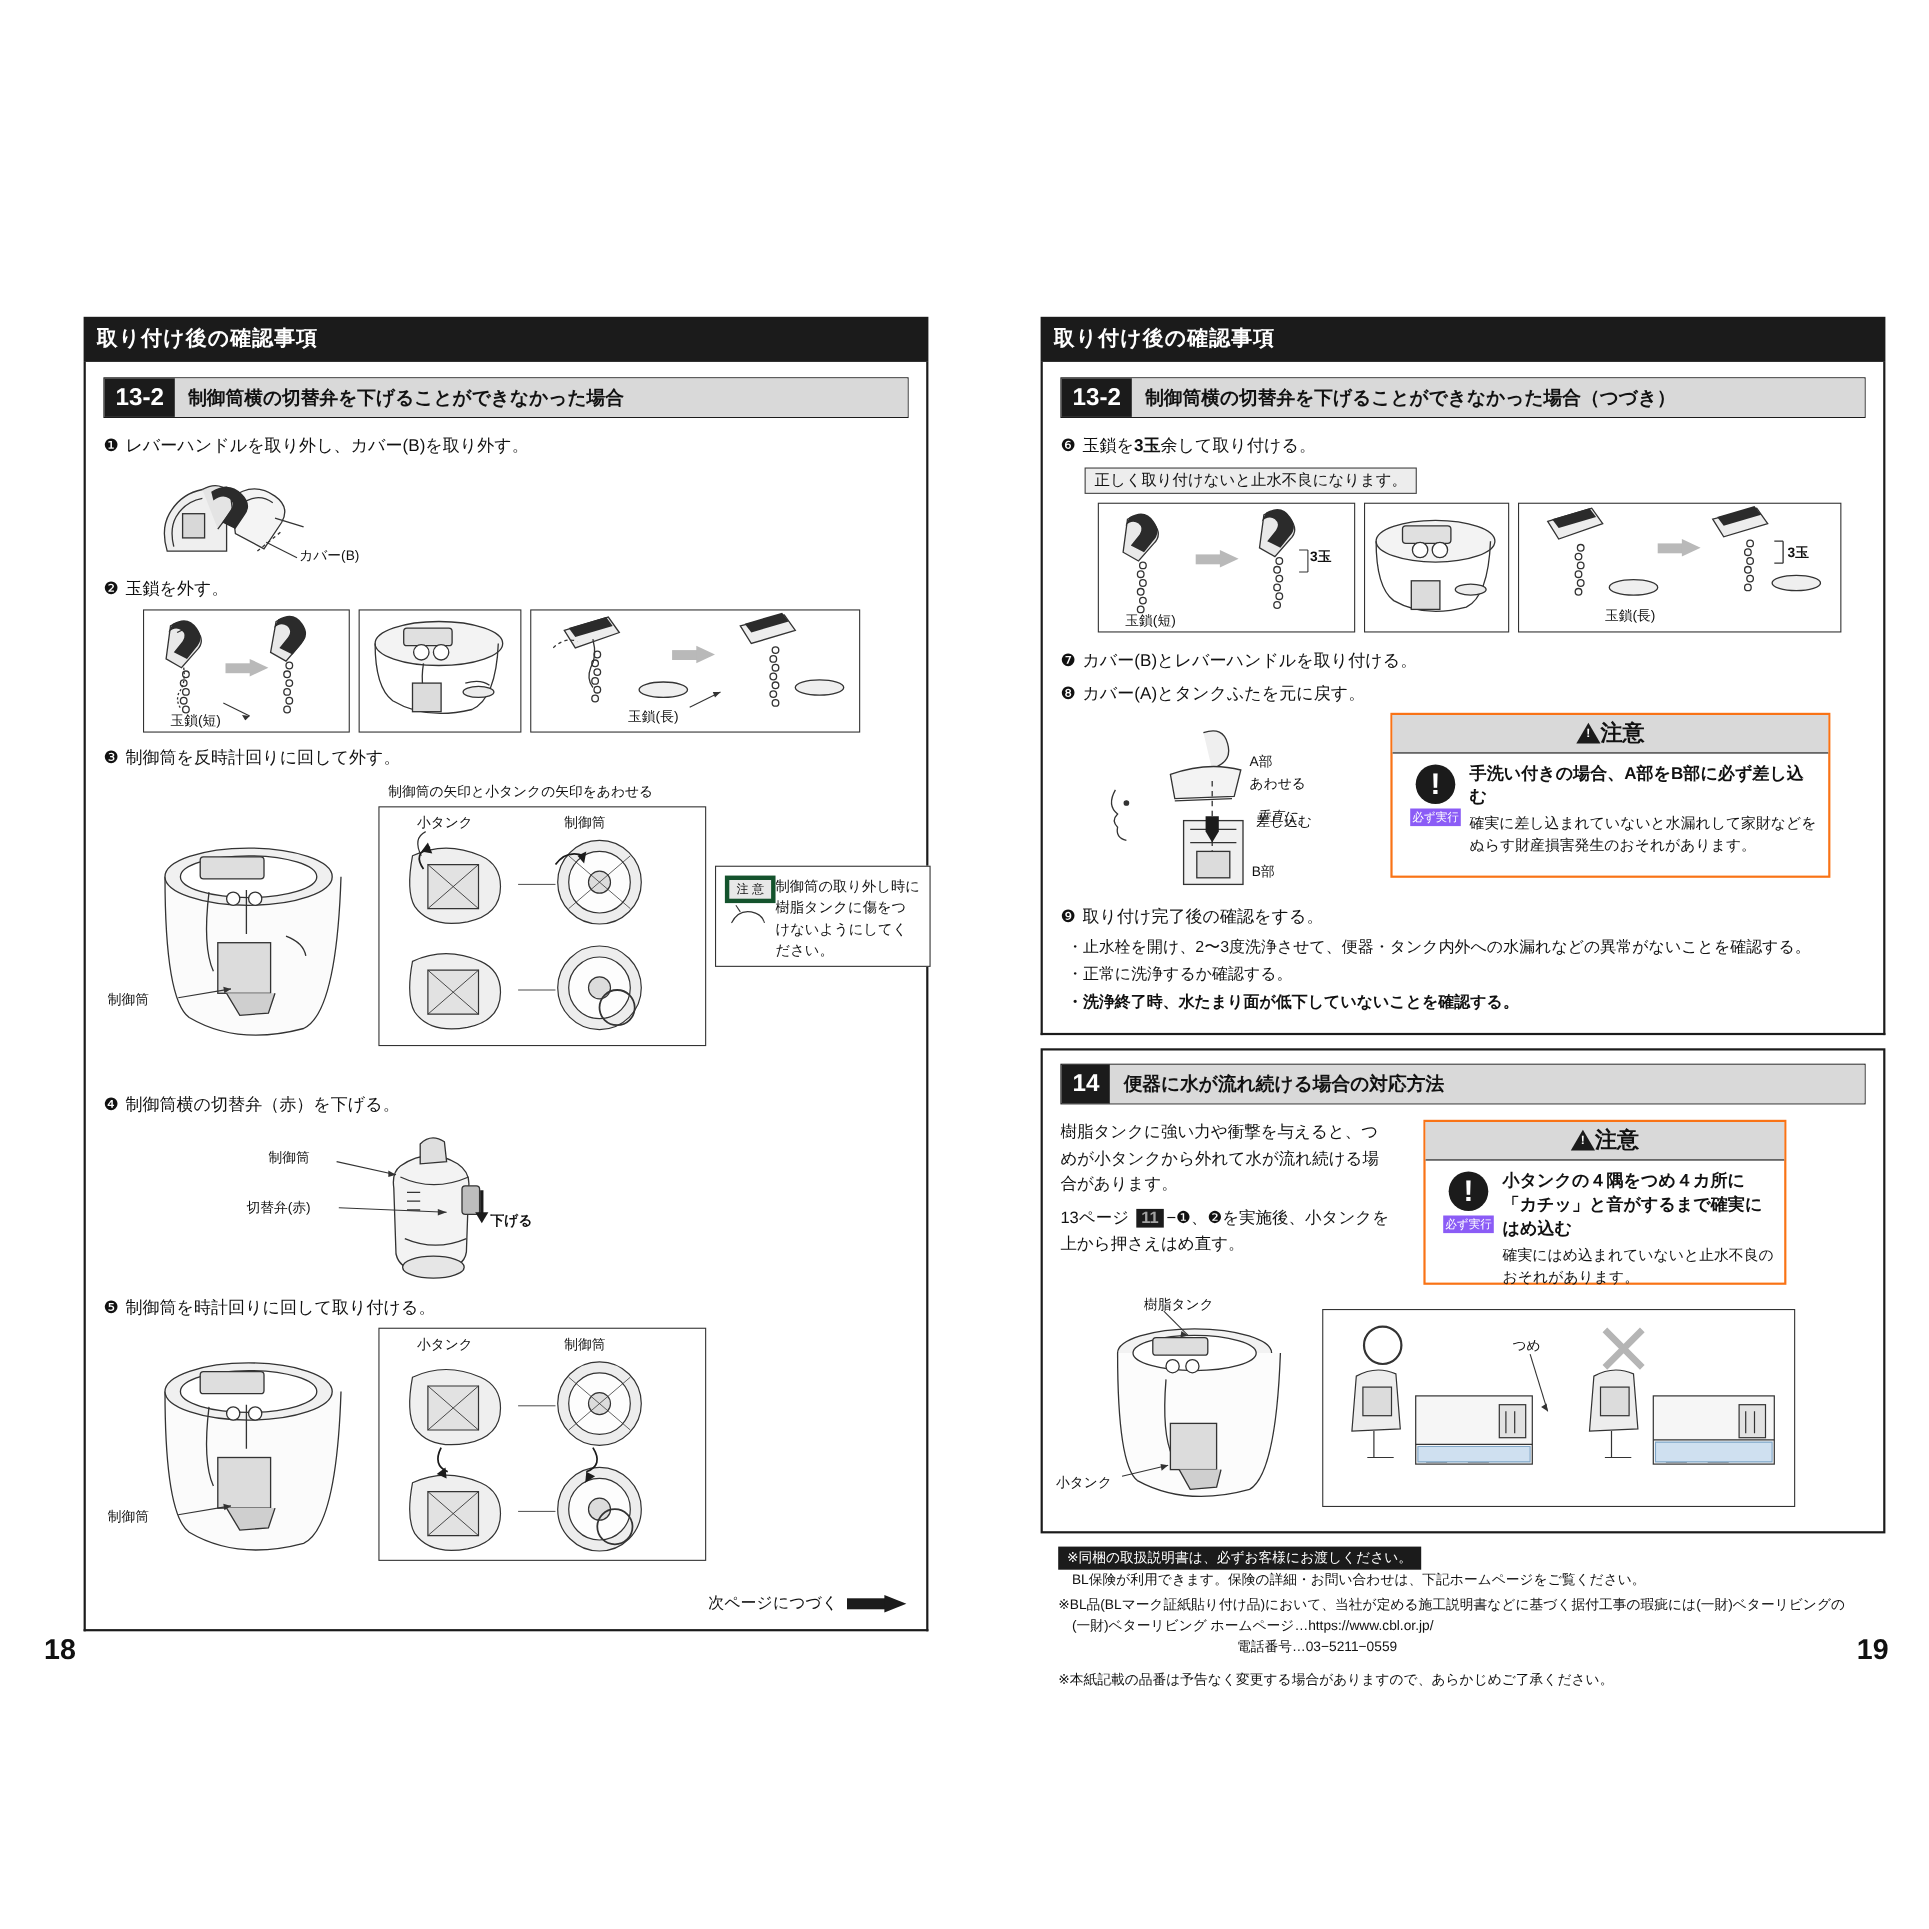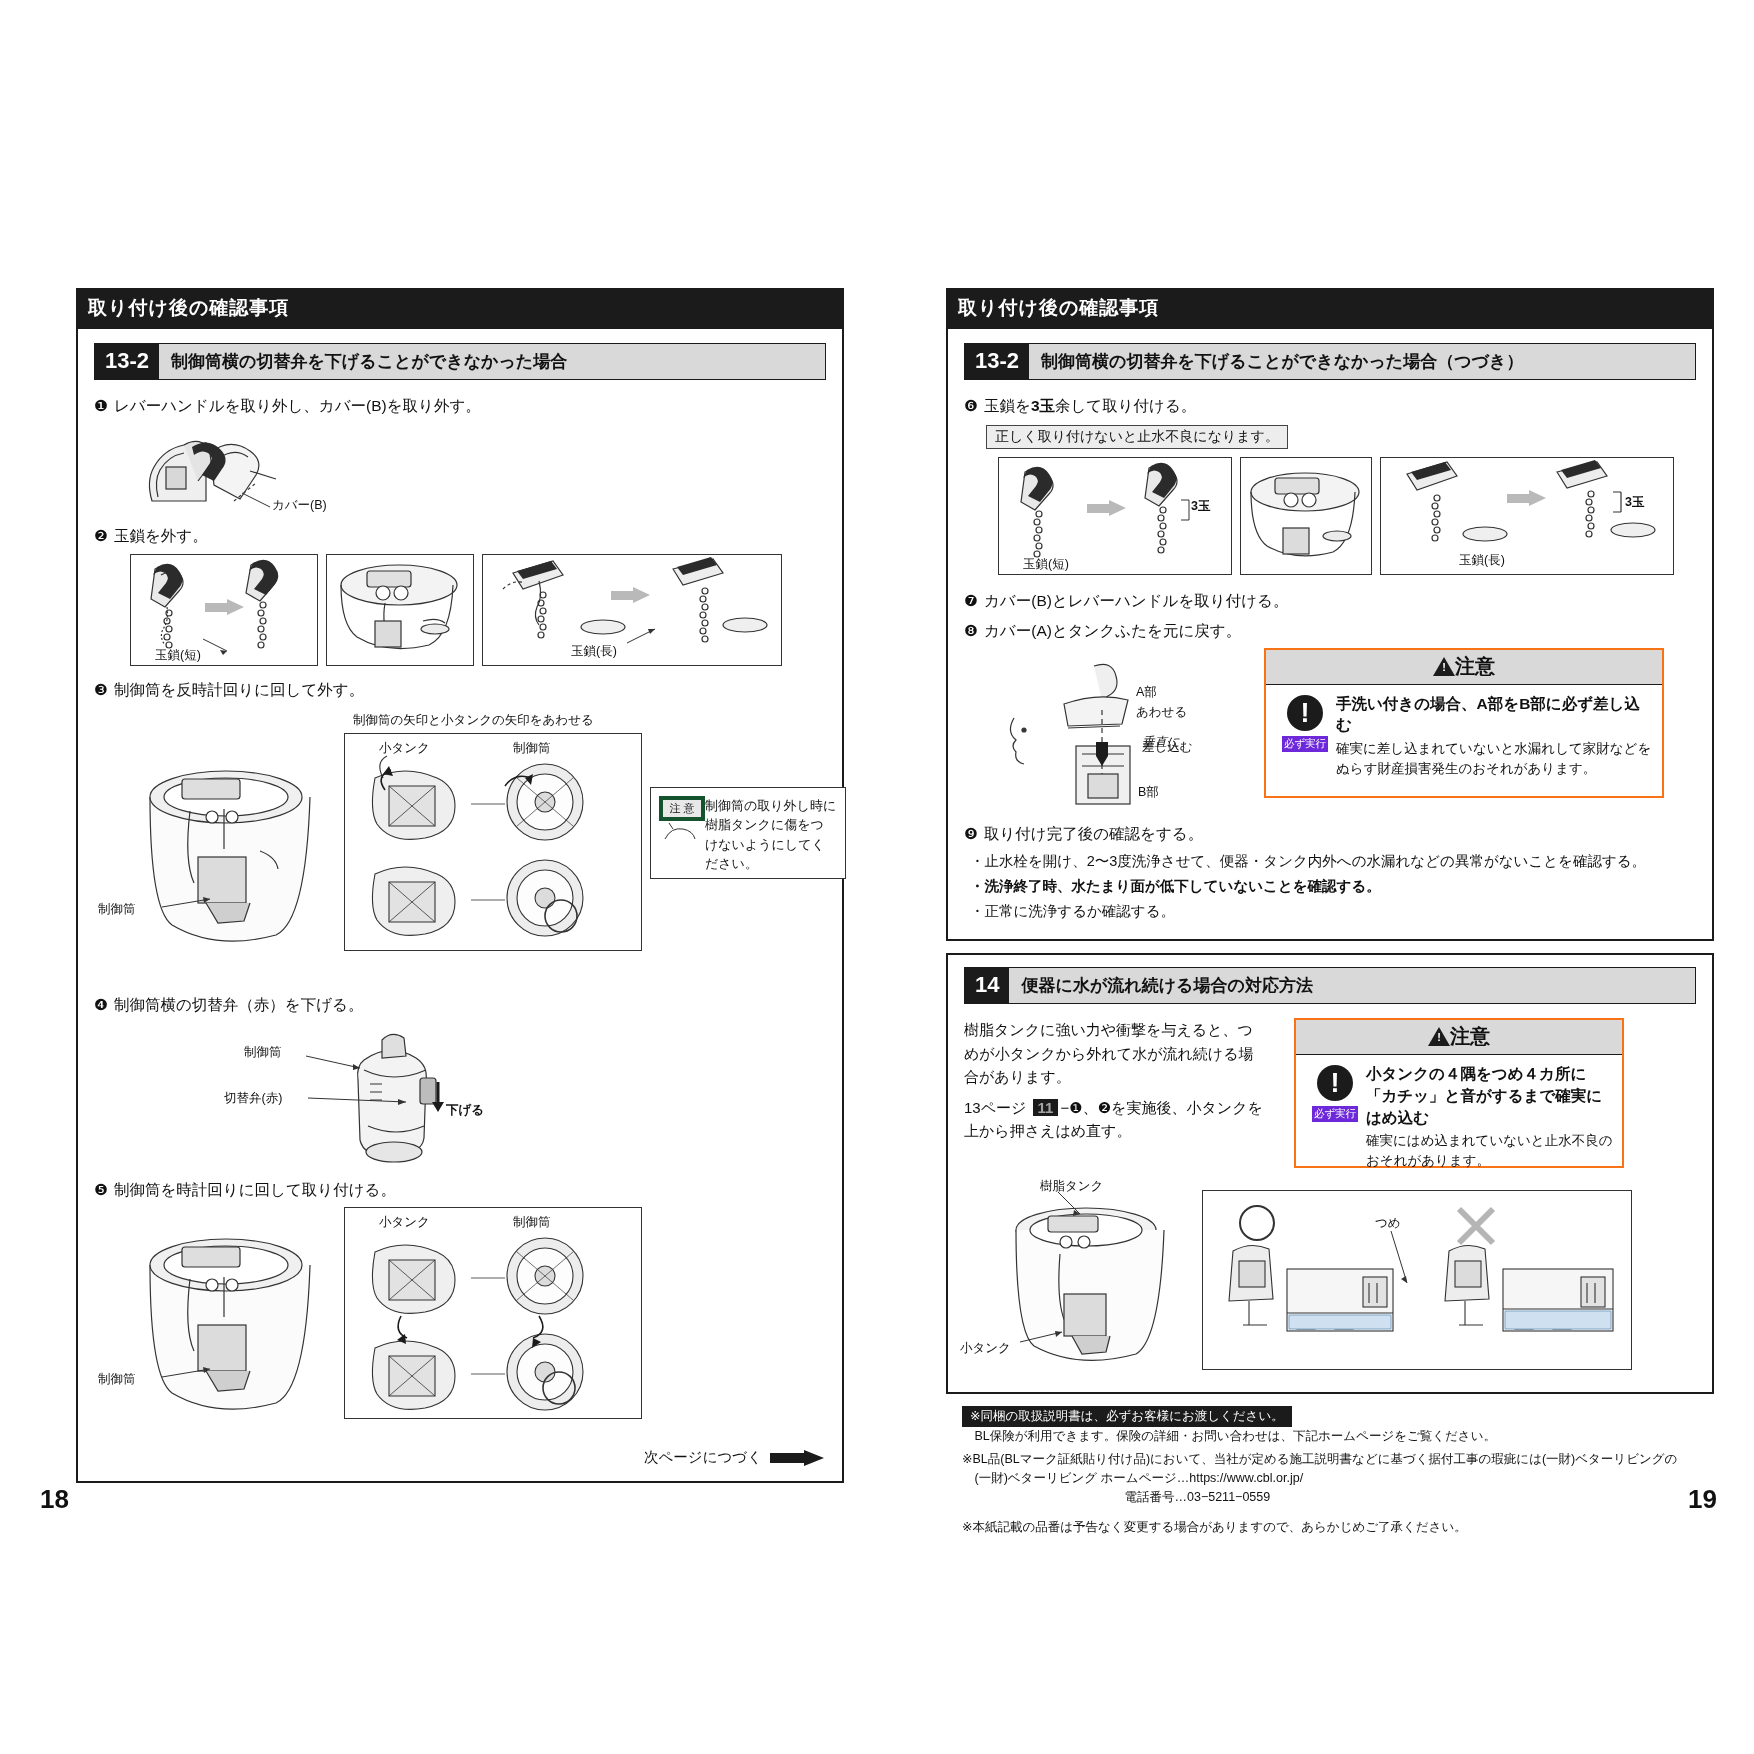--- a/index.html
+++ b/index.html
@@ -45,7 +45,7 @@
   .caution .cico{width:62px;flex:none;text-align:center;}
   .caution .cico .circ{width:36px;height:36px;border-radius:50%;background:#1b1b1b;color:#fff;
         font-weight:bold;font-size:27px;line-height:36px;margin:2px auto 2px auto;}
-  .caution .cico .must{font-size:10.5px;background:#6d28d9;color:#fff;padding:1px 2px;
+  .caution .cico .must{font-size:10.5px;background:#8b5cf6;color:#fff;padding:1px 2px;
         display:inline-block;}
   .caution .ctxt{font-size:13.5px;line-height:1.45;}
   .caution .ctxt .big{font-weight:bold;font-size:15.5px;line-height:1.4;display:block;margin-bottom:3px;}

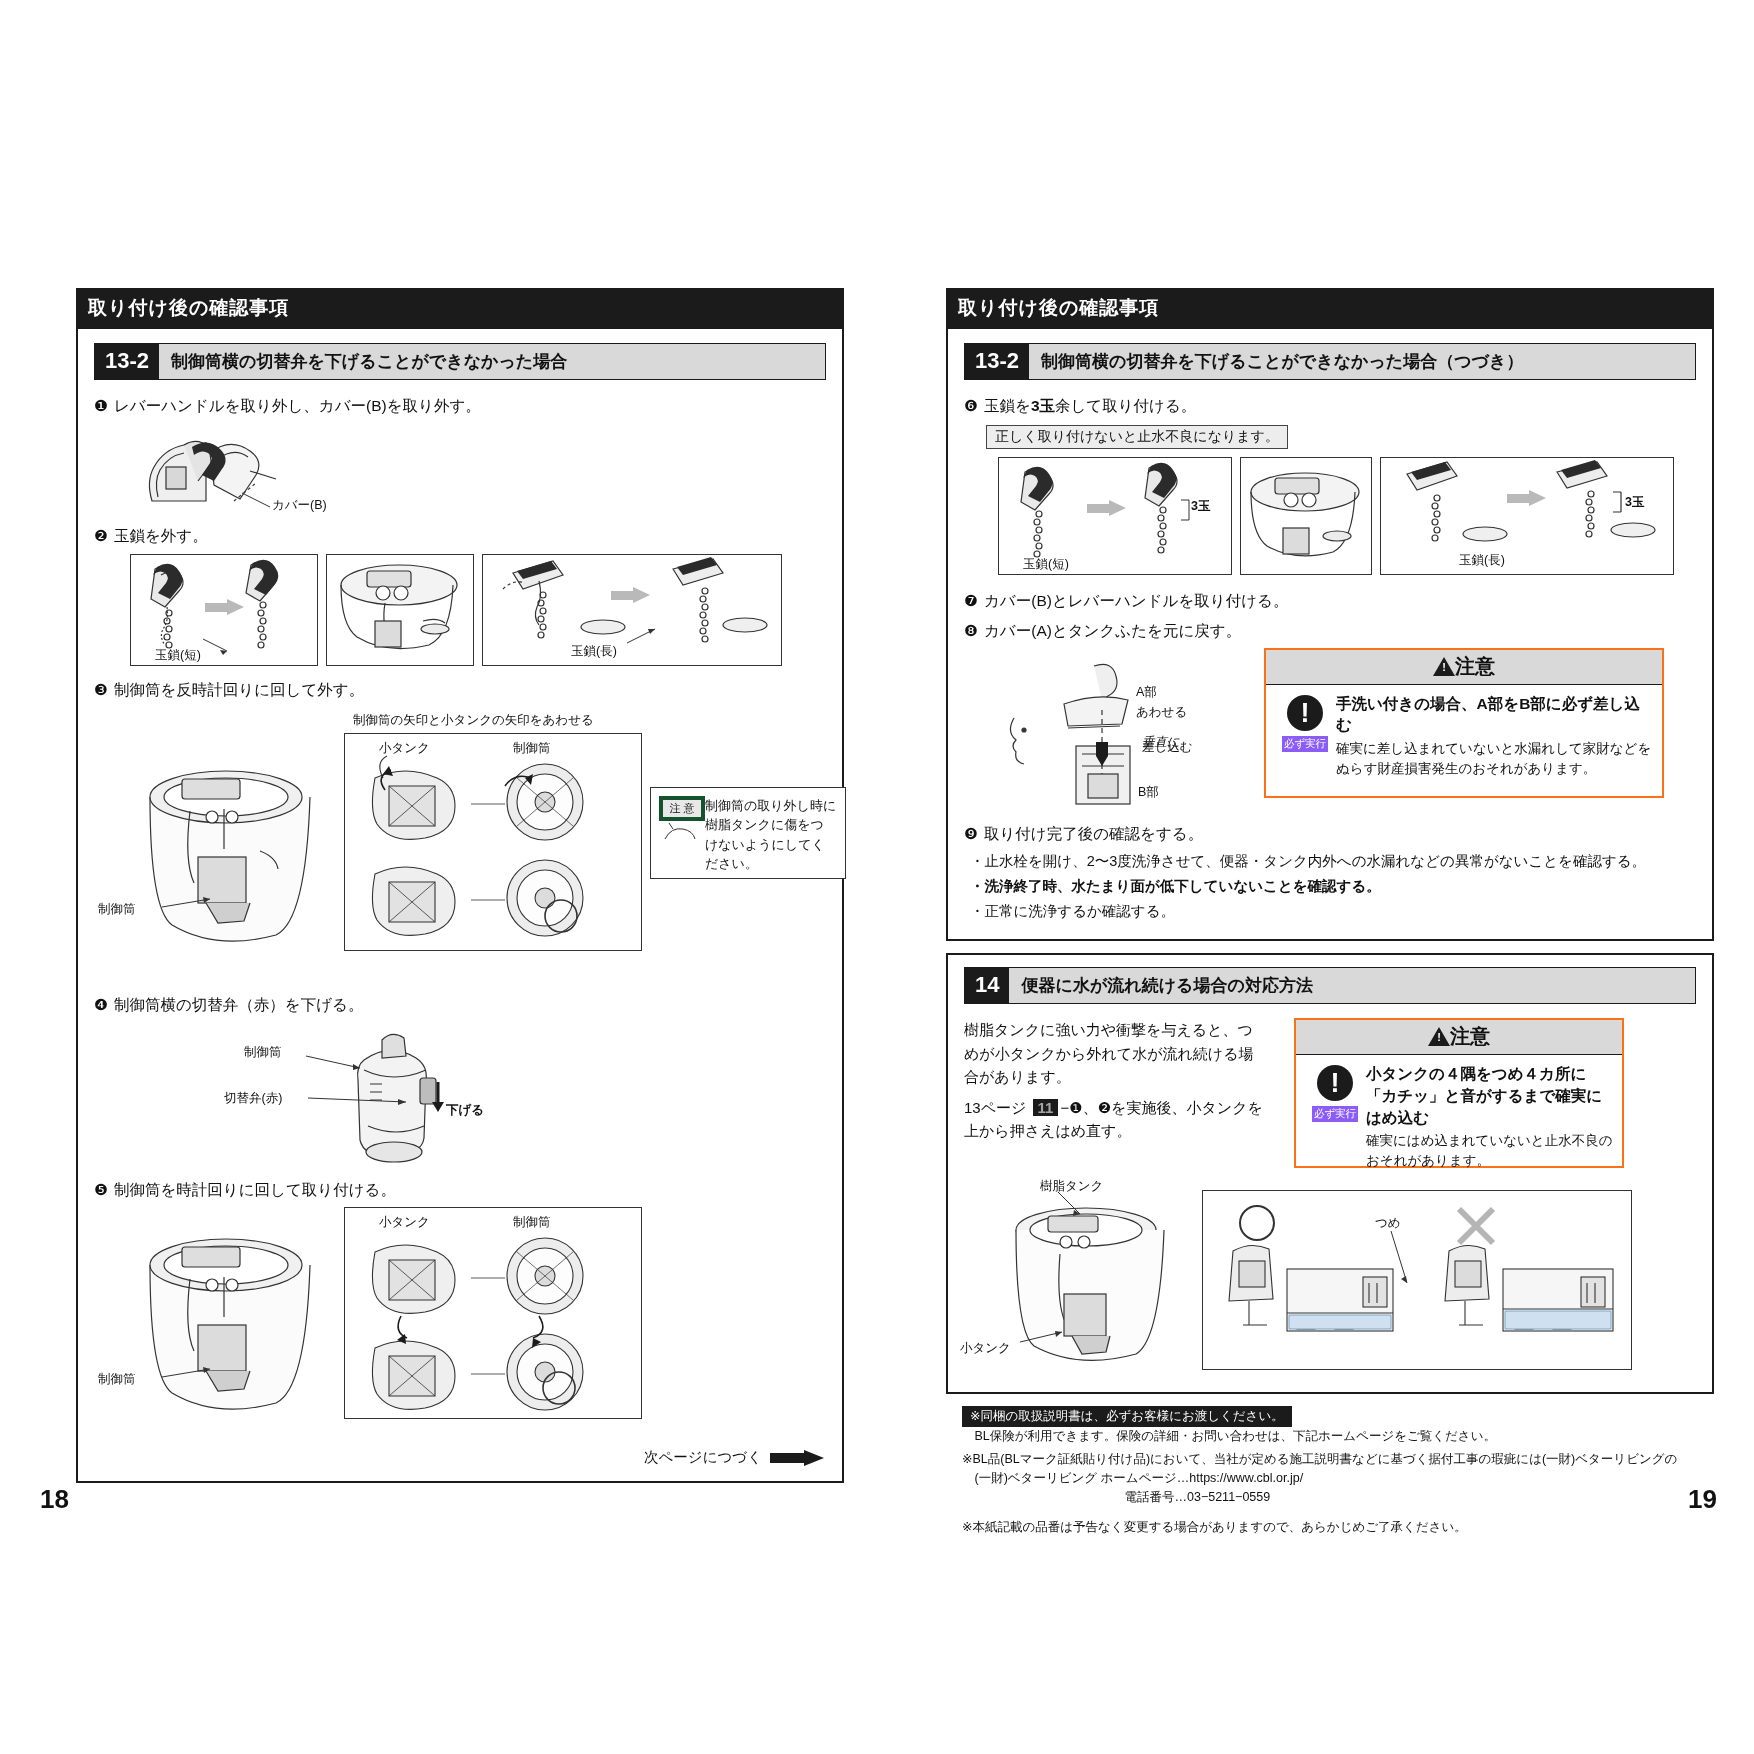--- a/index.html
+++ b/index.html
@@ -559,8 +559,8 @@
           <span>取り付け完了後の確認をする。</span>
         </div>
         <div class="bullet">・止水栓を開け、2〜3度洗浄させて、便器・タンク内外への水漏れなどの異常がないことを確認する。</div>
+        <div class="bullet">・正常に洗浄するか確認する。</div>
         <div class="bullet bold">・洗浄終了時、水たまり面が低下していないことを確認する。</div>
-        <div class="bullet">・正常に洗浄するか確認する。</div>
       </div>
 
       <div style="border:2px solid #1b1b1b;padding:12px 16px 14px 16px;box-sizing:border-box;margin:12px -16px 0 -16px;">

